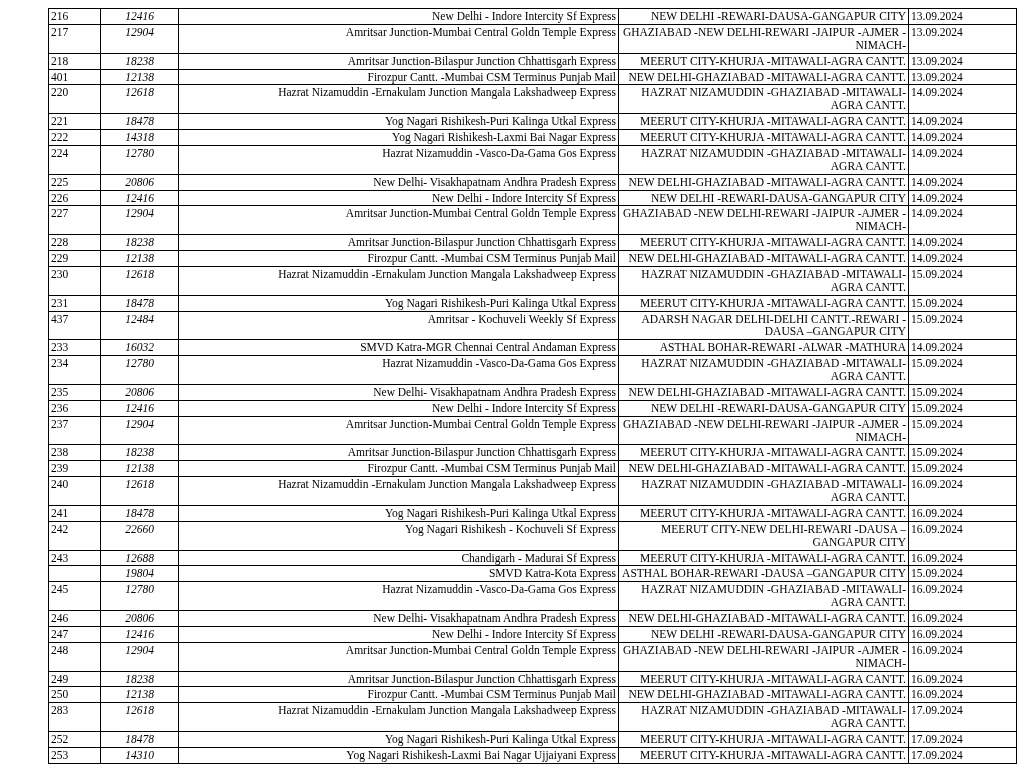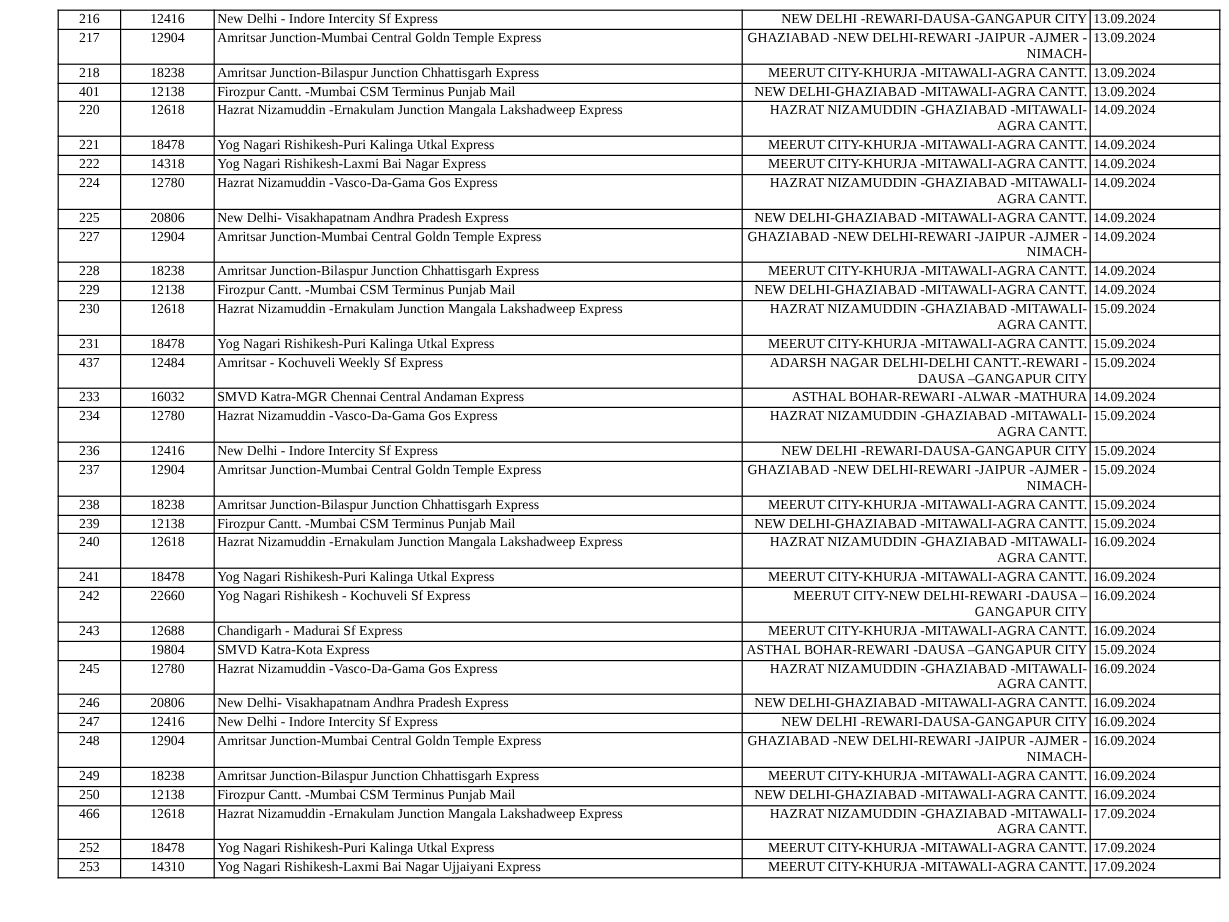--- a/index.html
+++ b/index.html
@@ -37,7 +37,7 @@
   col.c-route { width: 290px; }
   col.c-date { width: 108px; }
 
-  td.sno { text-align: center; }
+  td.sno { }
   td.train { text-align: center; }
   td.name { text-align: left; }
   td.route { text-align: right; }

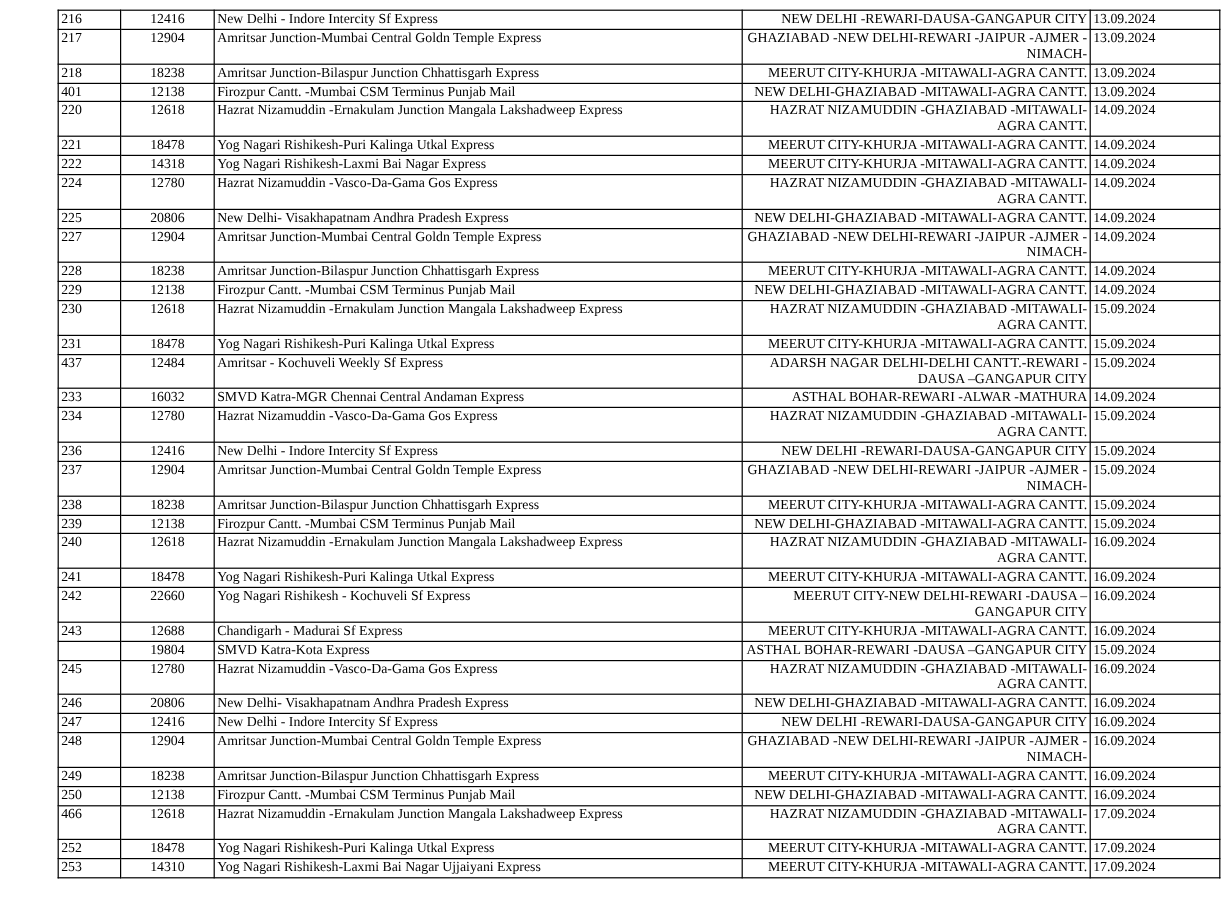--- a/index.html
+++ b/index.html
@@ -38,7 +38,7 @@
   col.c-date { width: 108px; }
 
   td.sno { }
-  td.train { text-align: center; }
+  td.train { text-align: center; font-style: italic; }
   td.name { text-align: left; }
   td.route { text-align: right; }
   td.date { }

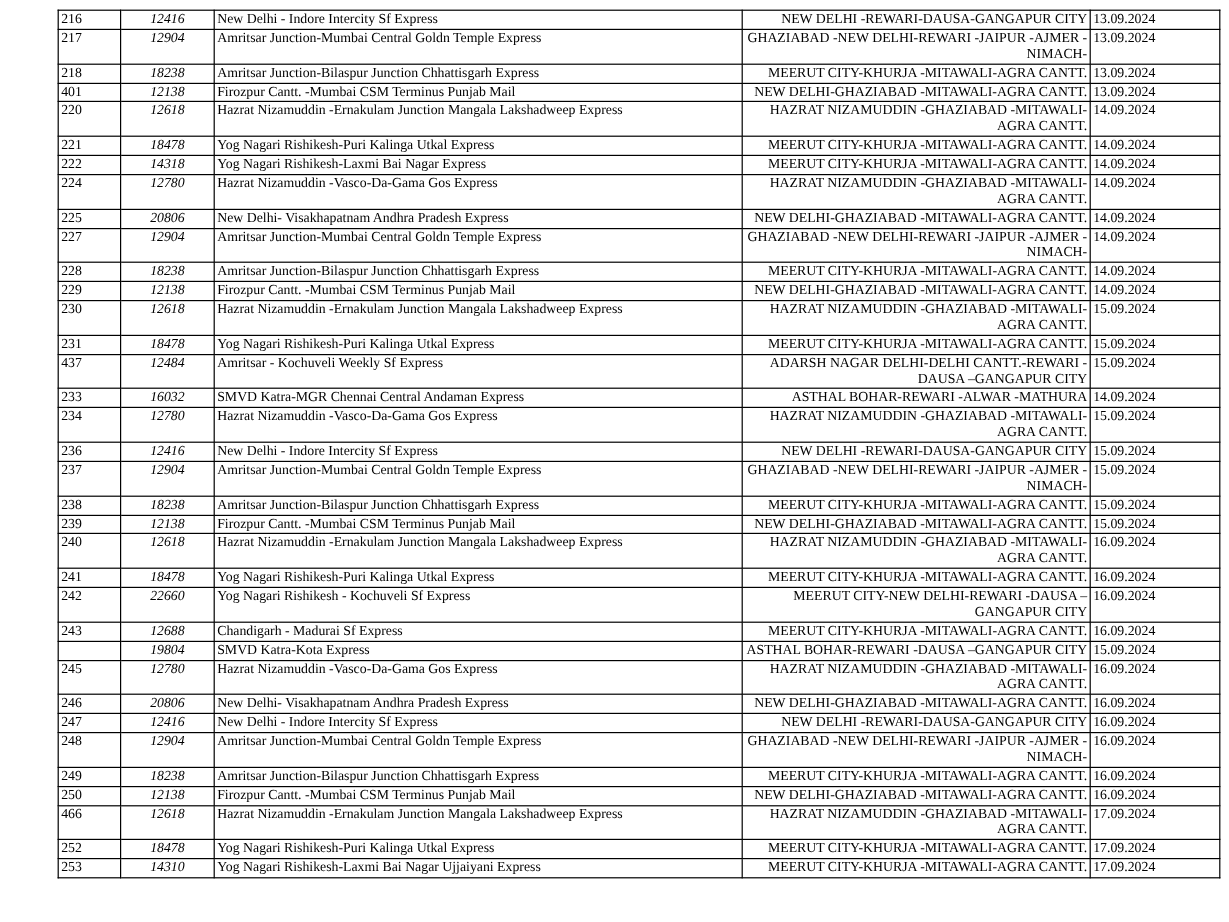--- a/index.html
+++ b/index.html
@@ -39,7 +39,7 @@
 
   td.sno { }
   td.train { text-align: center; font-style: italic; }
-  td.name { text-align: left; }
+  td.name { text-align: right; }
   td.route { text-align: right; }
   td.date { }
 

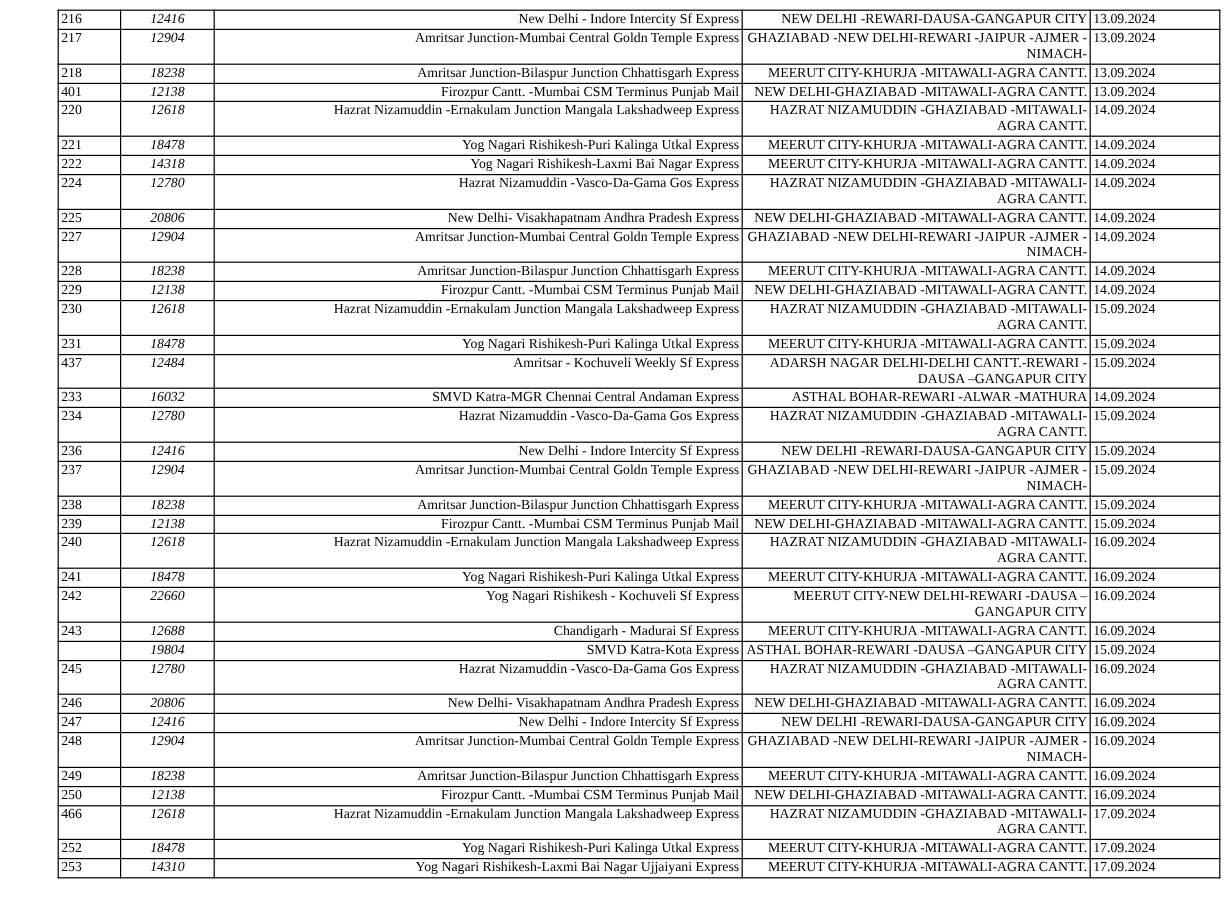--- a/index.html
+++ b/index.html
@@ -122,6 +122,13 @@
           <td class="date">14.09.2024</td>
         </tr>
         <tr>
+          <td class="sno">226</td>
+          <td class="train">12416</td>
+          <td class="name">New Delhi - Indore Intercity Sf Express</td>
+          <td class="route">NEW DELHI -REWARI-DAUSA-GANGAPUR CITY</td>
+          <td class="date">14.09.2024</td>
+        </tr>
+        <tr>
           <td class="sno">227</td>
           <td class="train">12904</td>
           <td class="name">Amritsar Junction-Mumbai Central Goldn Temple Express</td>

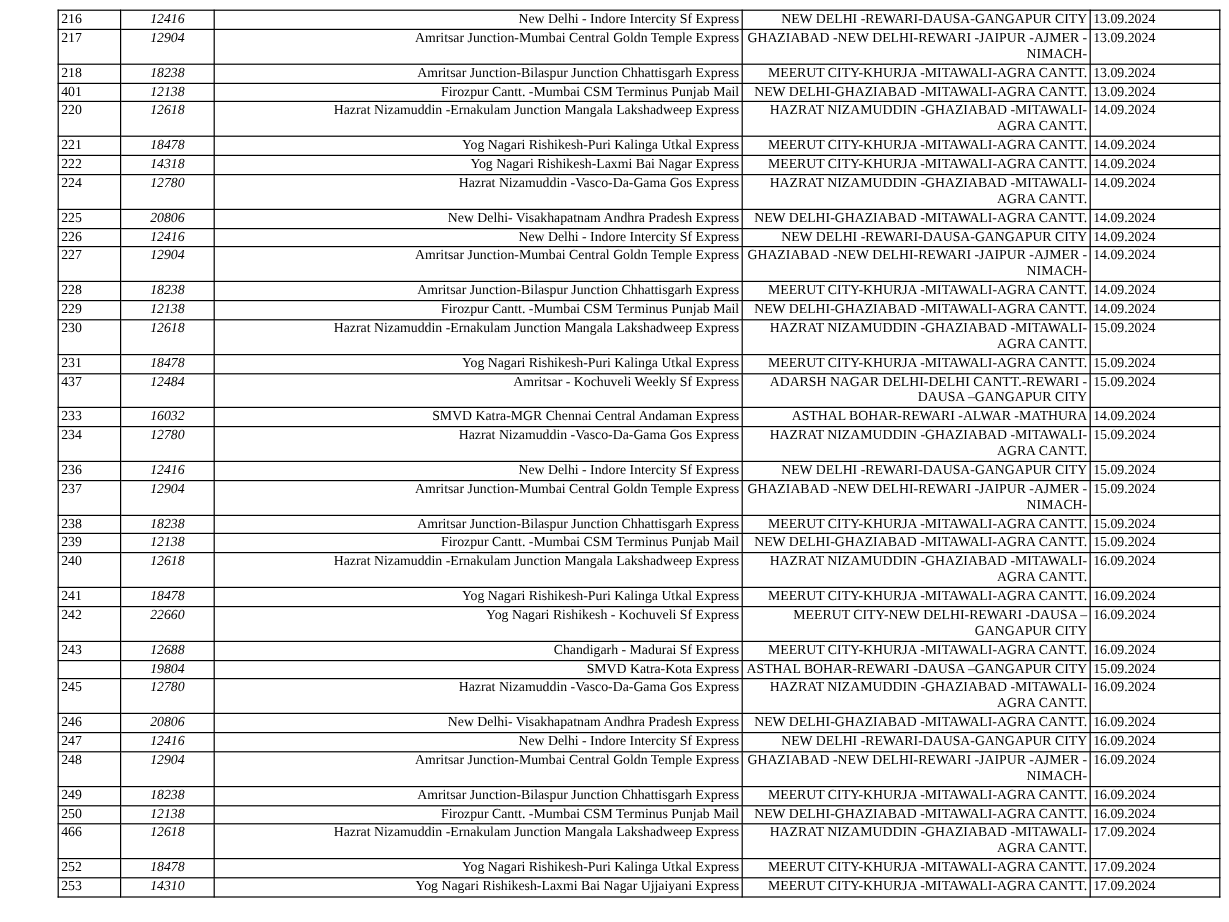--- a/index.html
+++ b/index.html
@@ -185,6 +185,13 @@
           <td class="date">15.09.2024</td>
         </tr>
         <tr>
+          <td class="sno">235</td>
+          <td class="train">20806</td>
+          <td class="name">New Delhi- Visakhapatnam Andhra Pradesh Express</td>
+          <td class="route">NEW DELHI-GHAZIABAD -MITAWALI-AGRA CANTT.</td>
+          <td class="date">15.09.2024</td>
+        </tr>
+        <tr>
           <td class="sno">236</td>
           <td class="train">12416</td>
           <td class="name">New Delhi - Indore Intercity Sf Express</td>

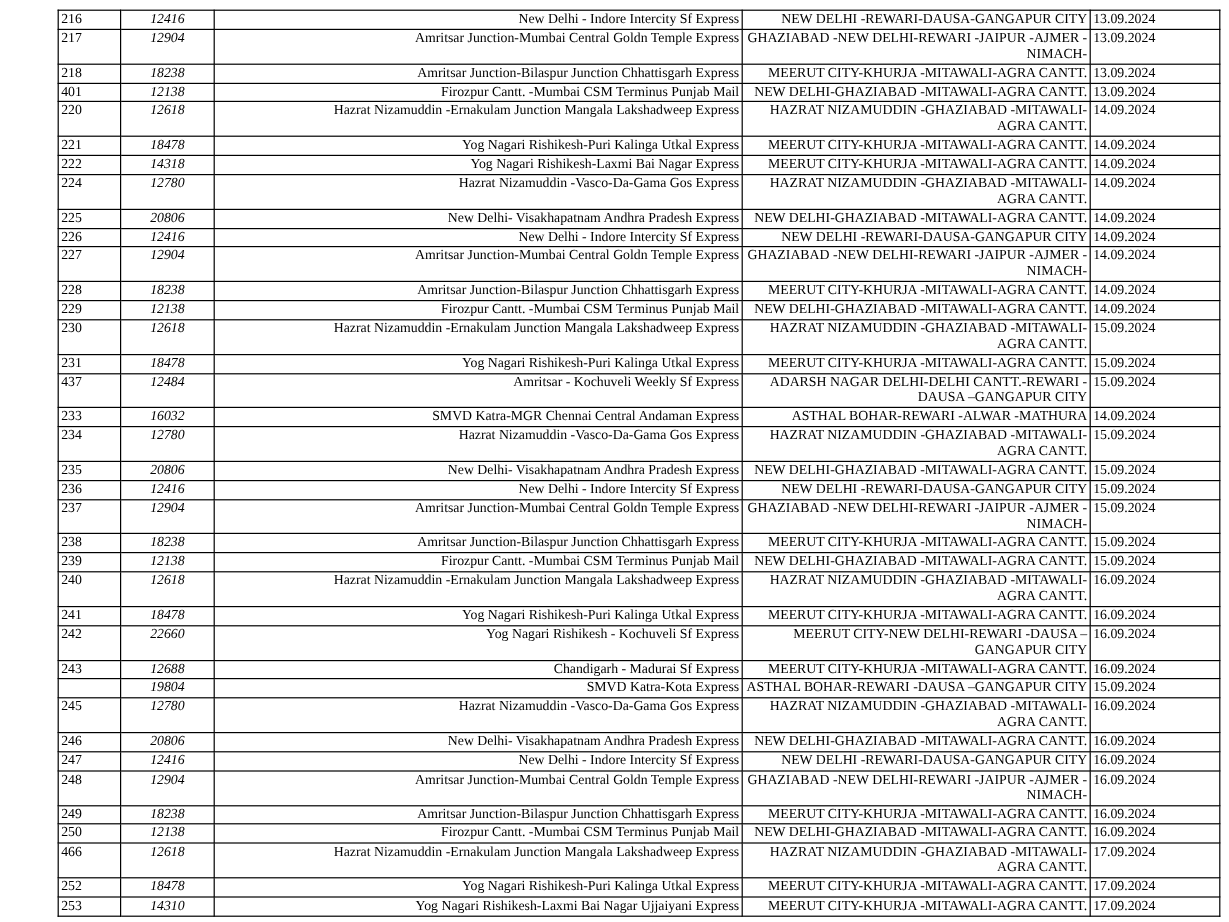--- a/index.html
+++ b/index.html
@@ -297,7 +297,7 @@
           <td class="date">16.09.2024</td>
         </tr>
         <tr class="tall">
-          <td class="sno">466</td>
+          <td class="sno">283</td>
           <td class="train">12618</td>
           <td class="name">Hazrat Nizamuddin -Ernakulam Junction Mangala Lakshadweep Express</td>
           <td class="route">HAZRAT NIZAMUDDIN -GHAZIABAD -MITAWALI-AGRA CANTT.</td>

